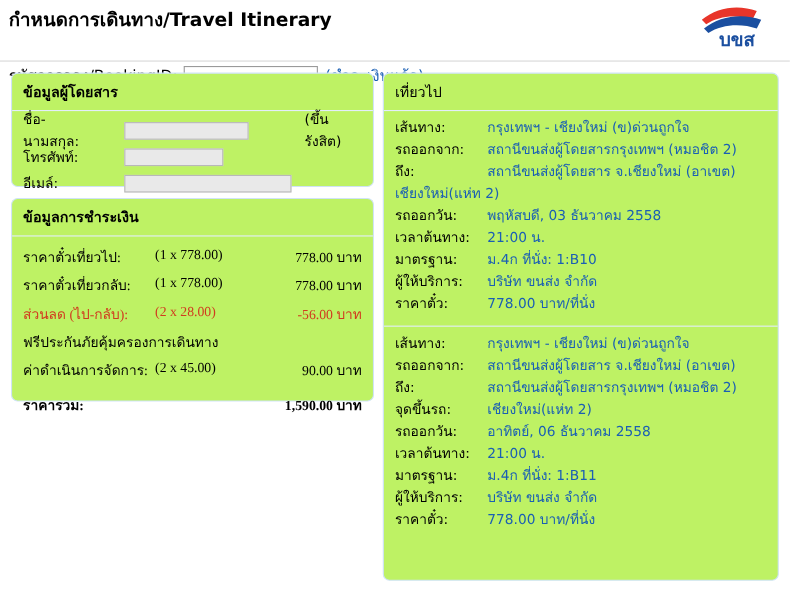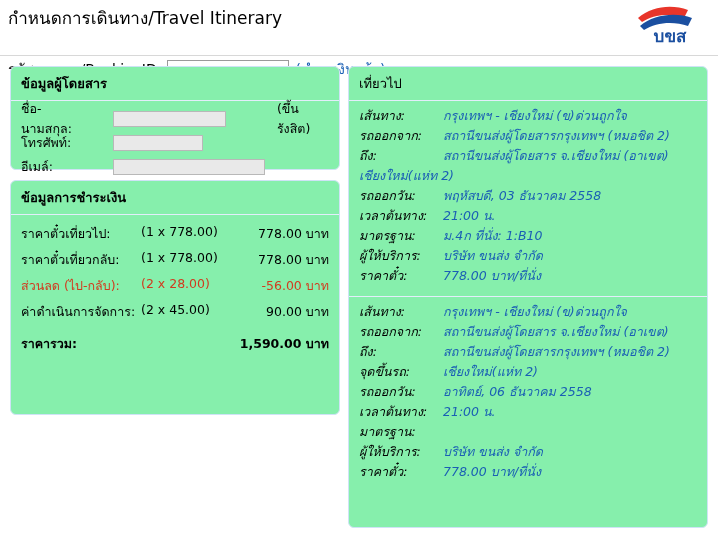--- a/index.html
+++ b/index.html
@@ -34,7 +34,7 @@
     left: 8px;
     top: 4px;
     font-size: 17px;
-    font-weight: normal;
+    font-weight: bold;
     color: #000;
     white-space: nowrap;
   }

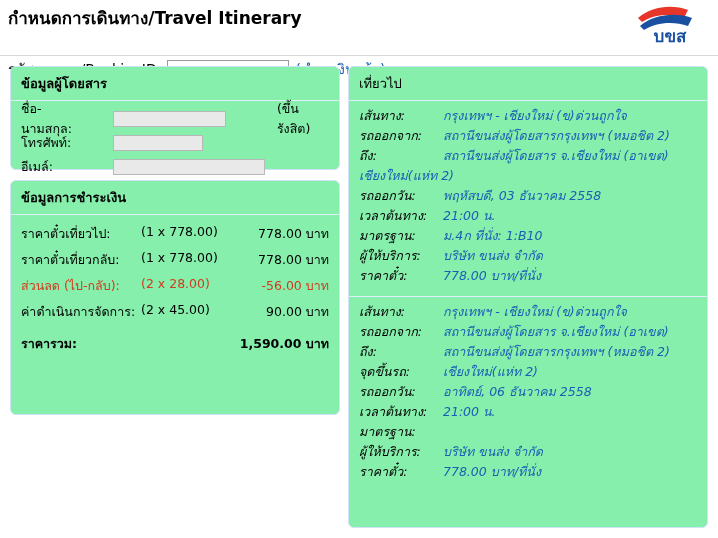--- a/index.html
+++ b/index.html
@@ -90,7 +90,7 @@
     position: absolute;
     border: 1px solid #cfe3f6;
     border-radius: 6px;
-    background: #86efac;
+    background: #bef264;
     box-sizing: border-box;
   }
   .panel-title {

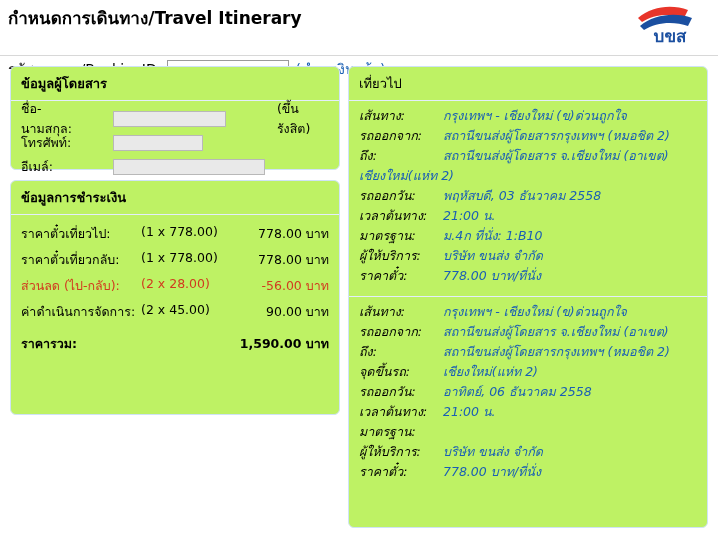--- a/index.html
+++ b/index.html
@@ -179,7 +179,6 @@
   }
   .trip-body {
     padding: 5px 10px 6px 10px;
-    font-style: italic;
   }
   .trip-row {
     display: flex;

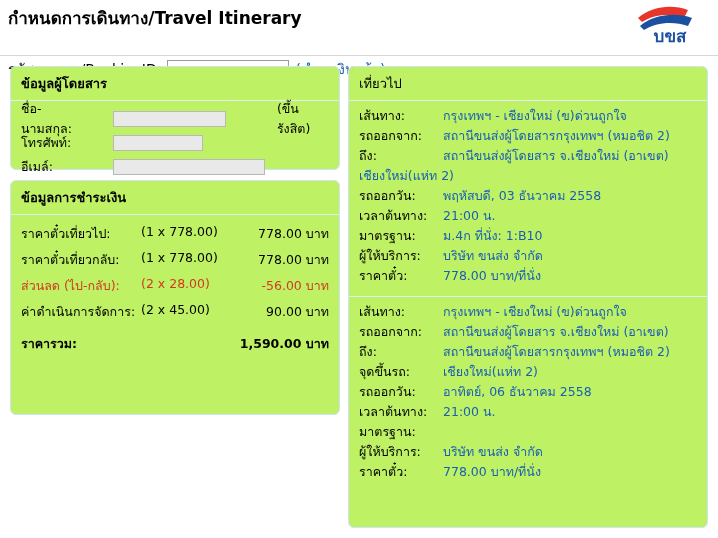--- a/index.html
+++ b/index.html
@@ -142,7 +142,8 @@
     left: 10px;
     top: 180px;
     width: 330px;
-    height: 235px;
+    height: 185px;
+    font-family: Liberation Serif, serif;
   }
   .pay-table {
     width: 100%;

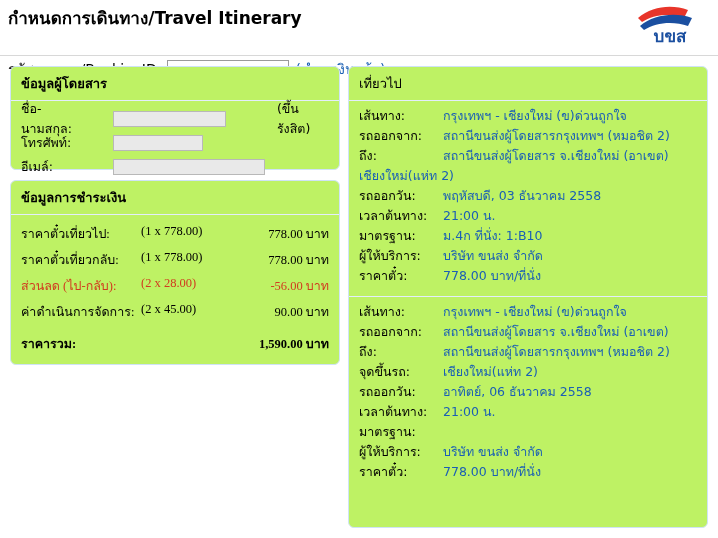--- a/index.html
+++ b/index.html
@@ -269,6 +269,9 @@
             <td class="pay-calc">(2 x 28.00)</td>
             <td class="pay-amt">-56.00 บาท</td>
           </tr>
+          <tr class="row-note">
+            <td class="pay-desc" colspan="3">ฟรีประกันภัยคุ้มครองการเดินทาง</td>
+          </tr>
           <tr>
             <td class="pay-desc">ค่าดำเนินการจัดการ:</td>
             <td class="pay-calc">(2 x 45.00)</td>

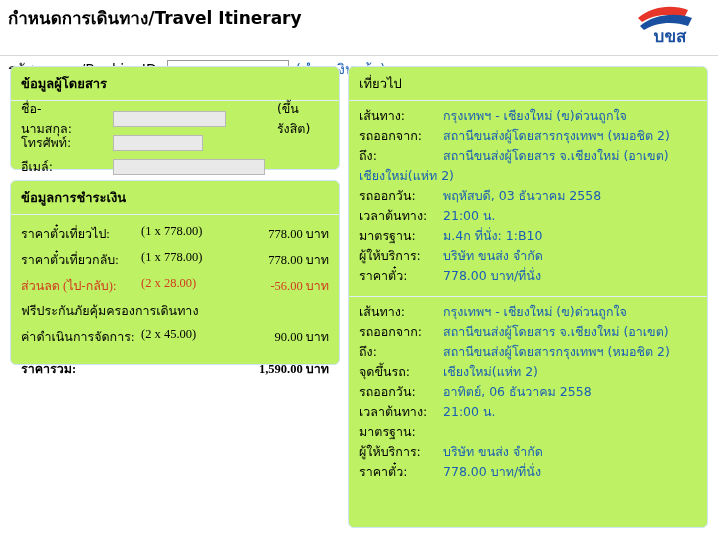--- a/index.html
+++ b/index.html
@@ -357,6 +357,7 @@
       </div>
       <div class="trip-row">
         <span class="trip-key">มาตรฐาน:</span>
+        <span class="trip-val">ม.4ก ที่นั่ง: 1:B11</span>
       </div>
       <div class="trip-row">
         <span class="trip-key">ผู้ให้บริการ:</span>

